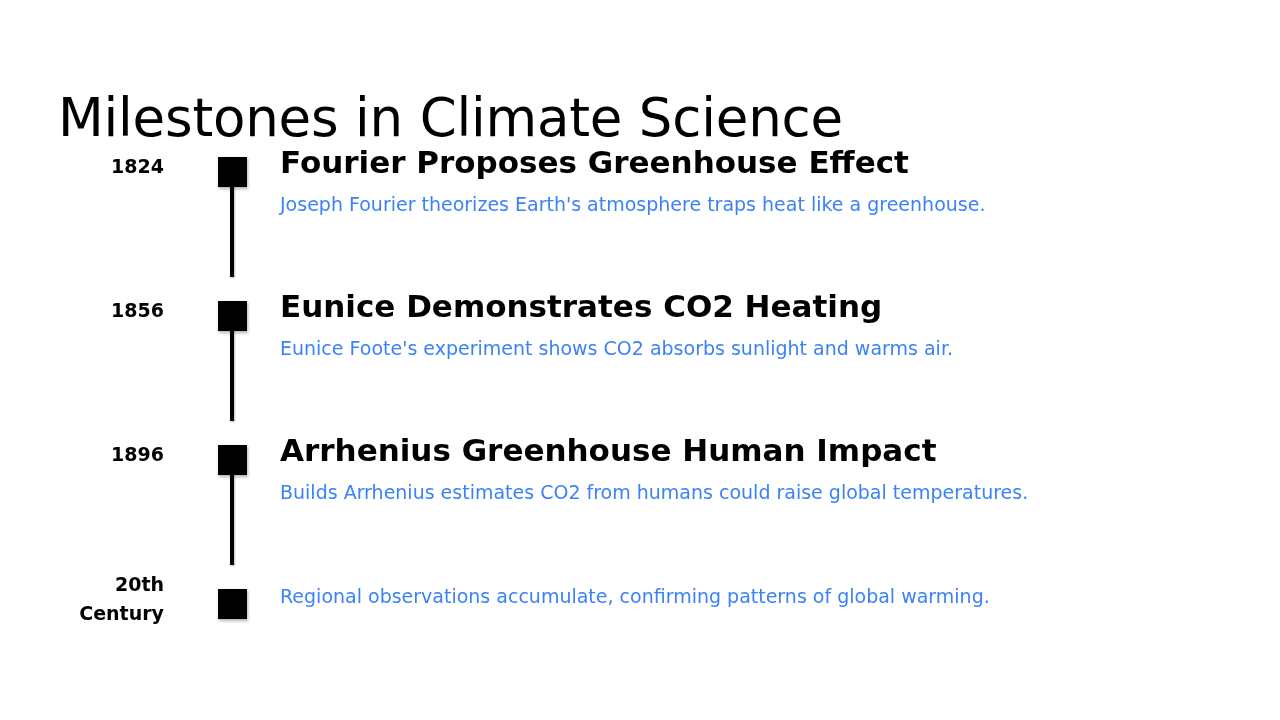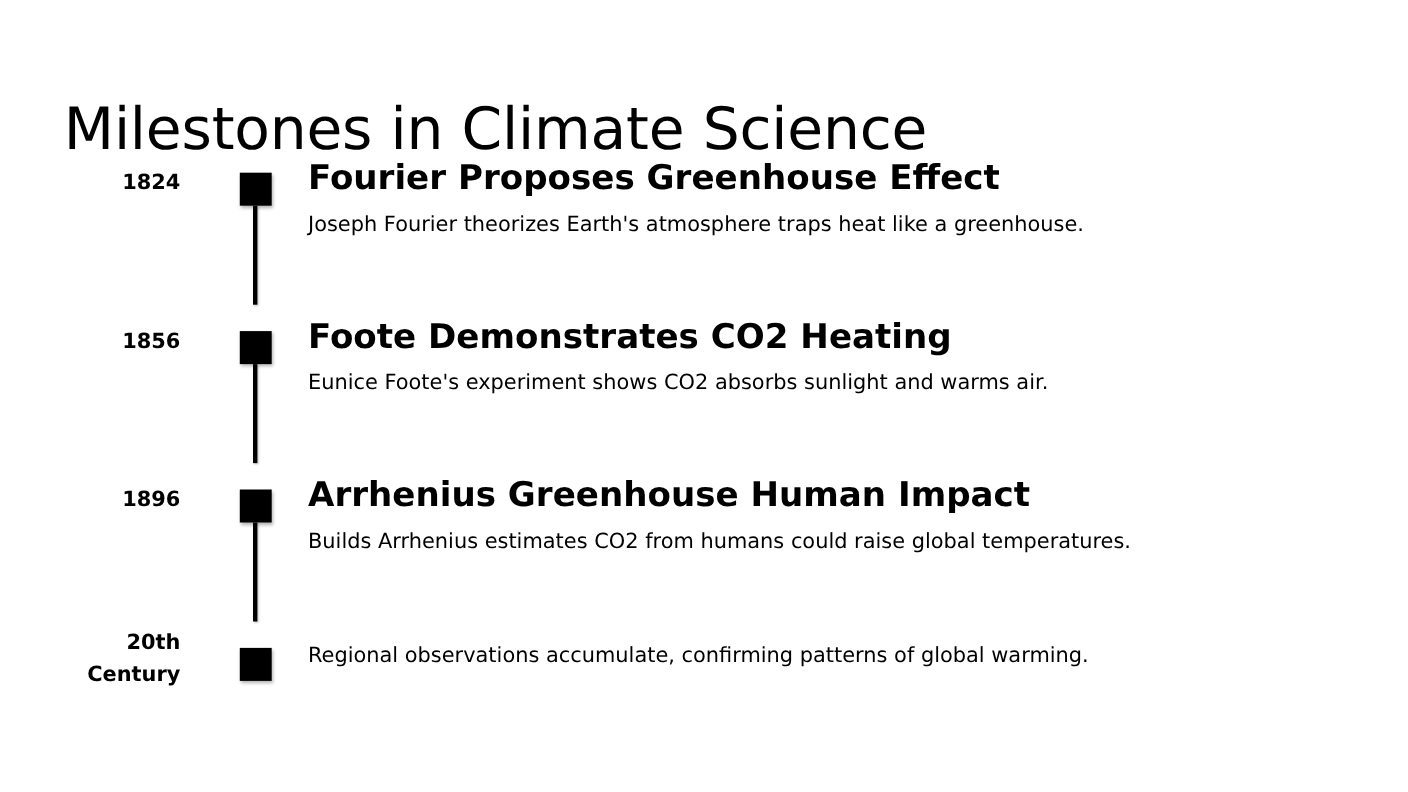--- a/index.html
+++ b/index.html
@@ -113,7 +113,7 @@
     margin: 9px 0 0 0;
     font-size: 19px;
     font-weight: 400;
-    color: #000000;
+    color: #3b82f6;
     line-height: 1.3;
     white-space: nowrap;
   }

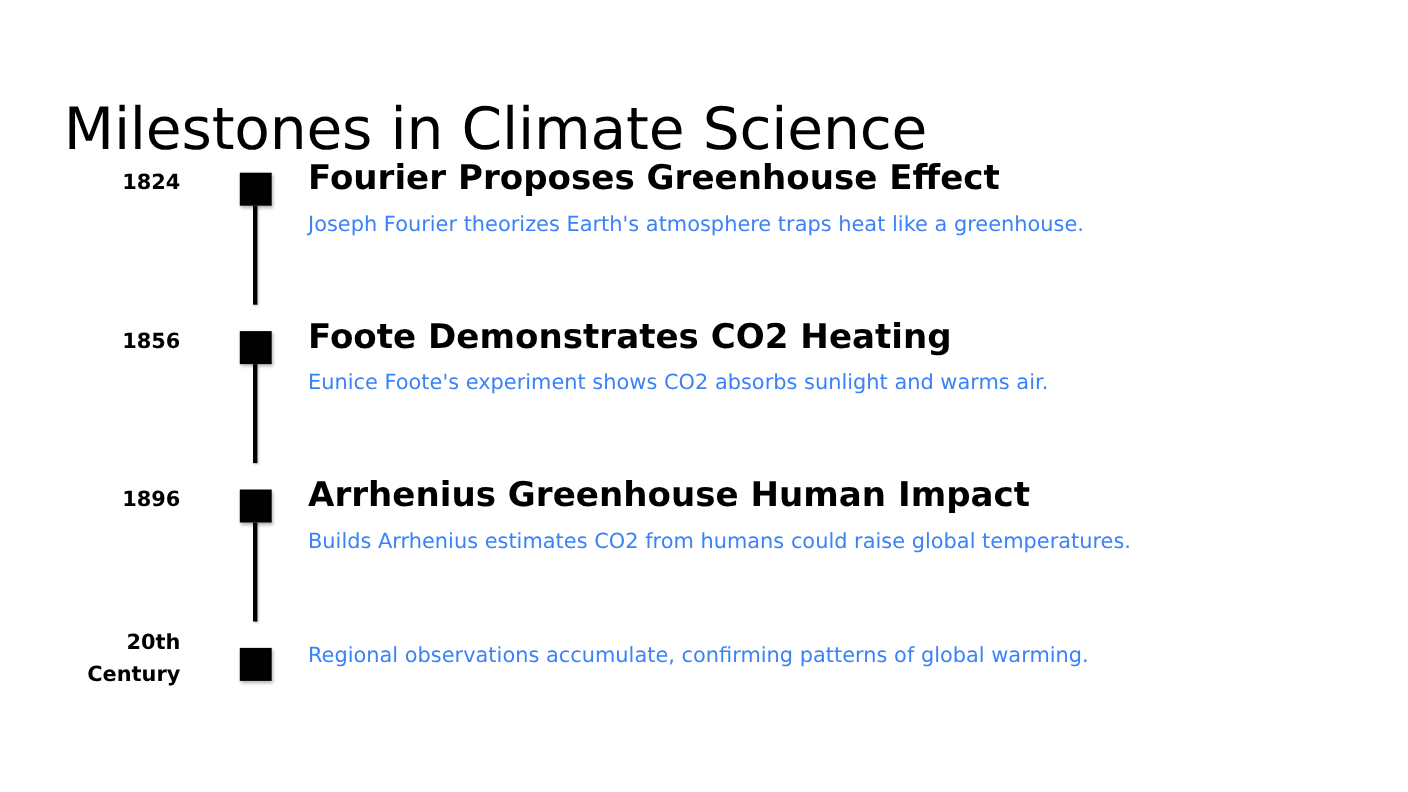--- a/index.html
+++ b/index.html
@@ -142,7 +142,7 @@
       <div class="marker"></div>
       <div class="connector"></div>
       <div class="entry-body">
-        <p class="entry-title">Foote Demonstrates CO2 Heating</p>
+        <p class="entry-title">Eunice Demonstrates CO2 Heating</p>
         <p class="entry-desc">Eunice Foote's experiment shows CO2 absorbs sunlight and warms air.</p>
       </div>
     </div>

